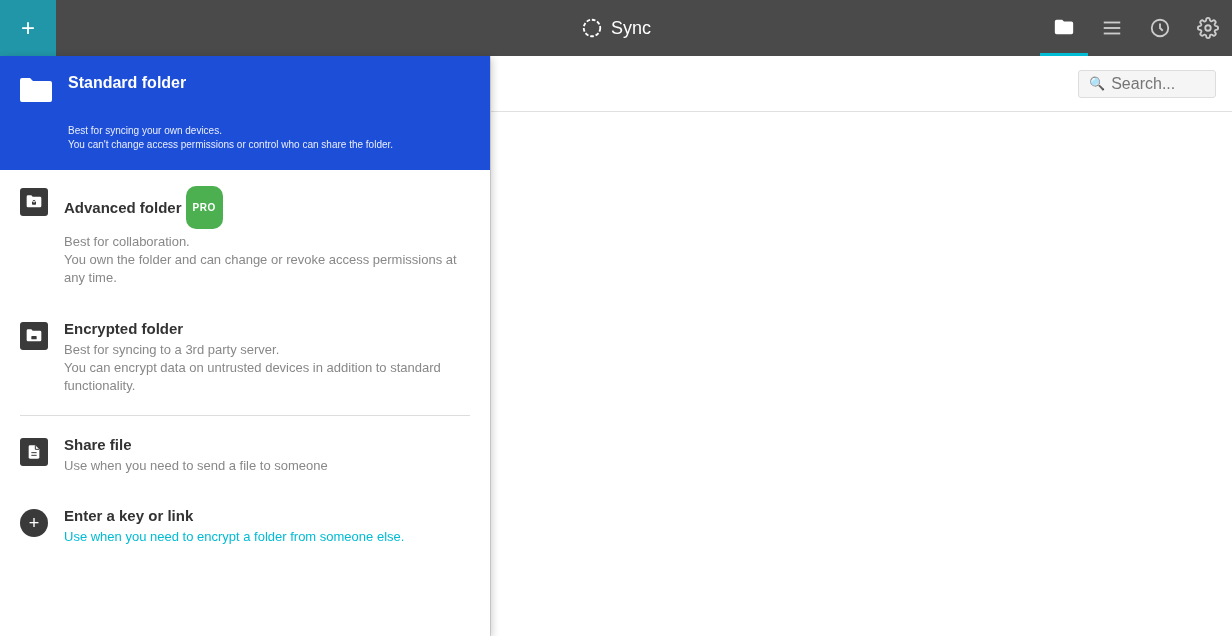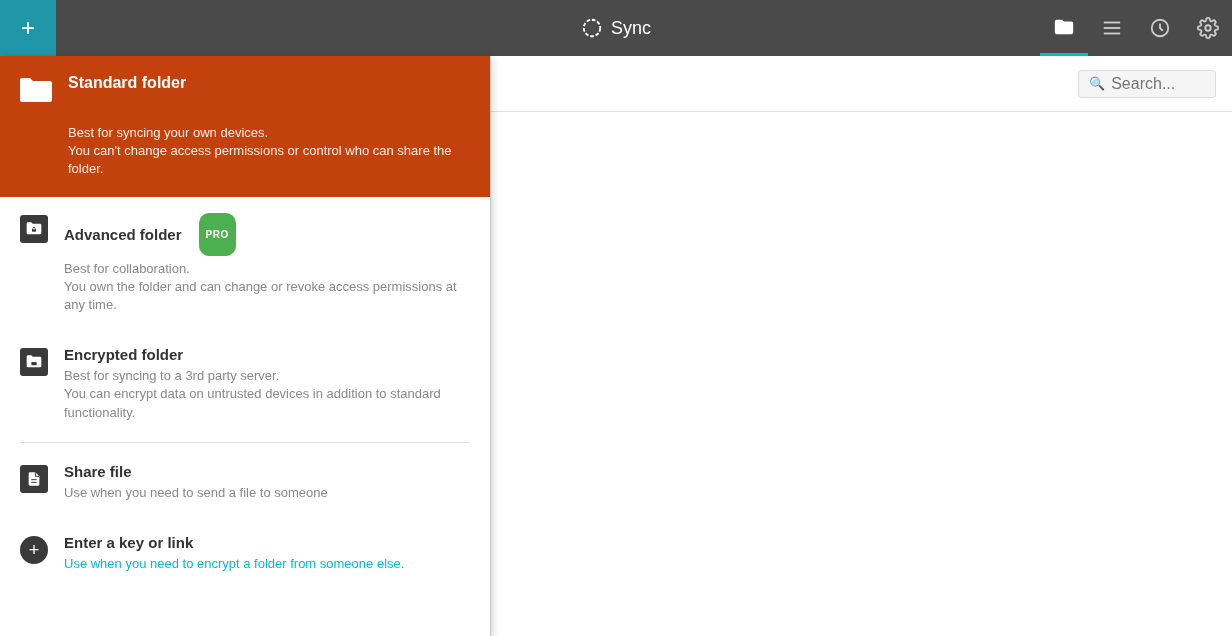--- a/index.html
+++ b/index.html
@@ -106,7 +106,7 @@
 
     
     .menu-item-standard {
-      background: #c2410c;
+      background: #1d4ed8;
       padding: 18px 20px;
       display: flex;
       align-items: flex-start;

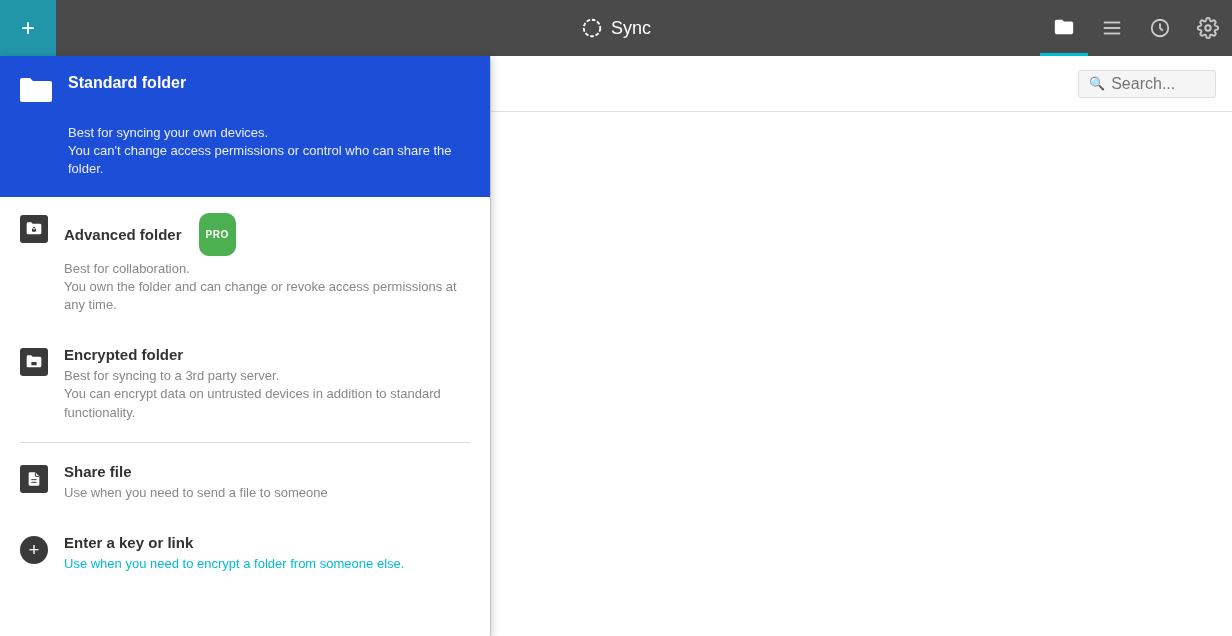--- a/index.html
+++ b/index.html
@@ -129,7 +129,7 @@
 
     .menu-item-standard .item-content .item-desc {
       color: rgba(255,255,255,0.9);
-      font-size: 13px;
+      font-size: 10px;
       line-height: 1.4;
       margin-top: 32px;
     }

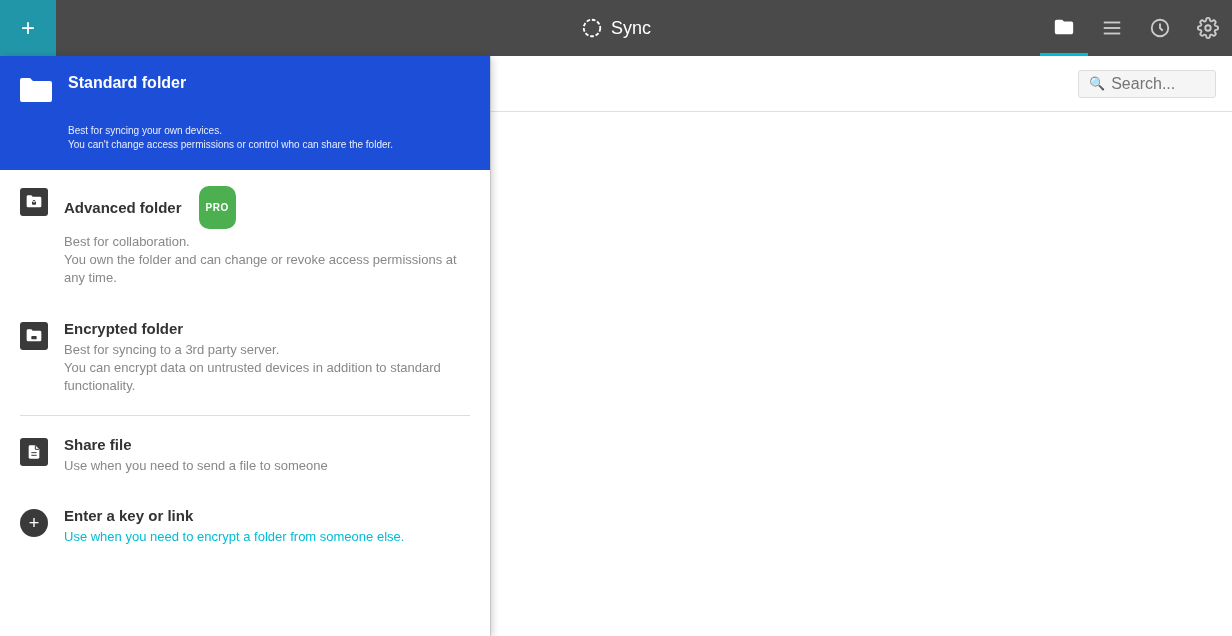--- a/index.html
+++ b/index.html
@@ -156,7 +156,7 @@
       margin-bottom: 4px;
       display: flex;
       align-items: center;
-      gap: 17px;
+      gap: 4px;
     }
 
     .menu-item .item-content .item-desc {

